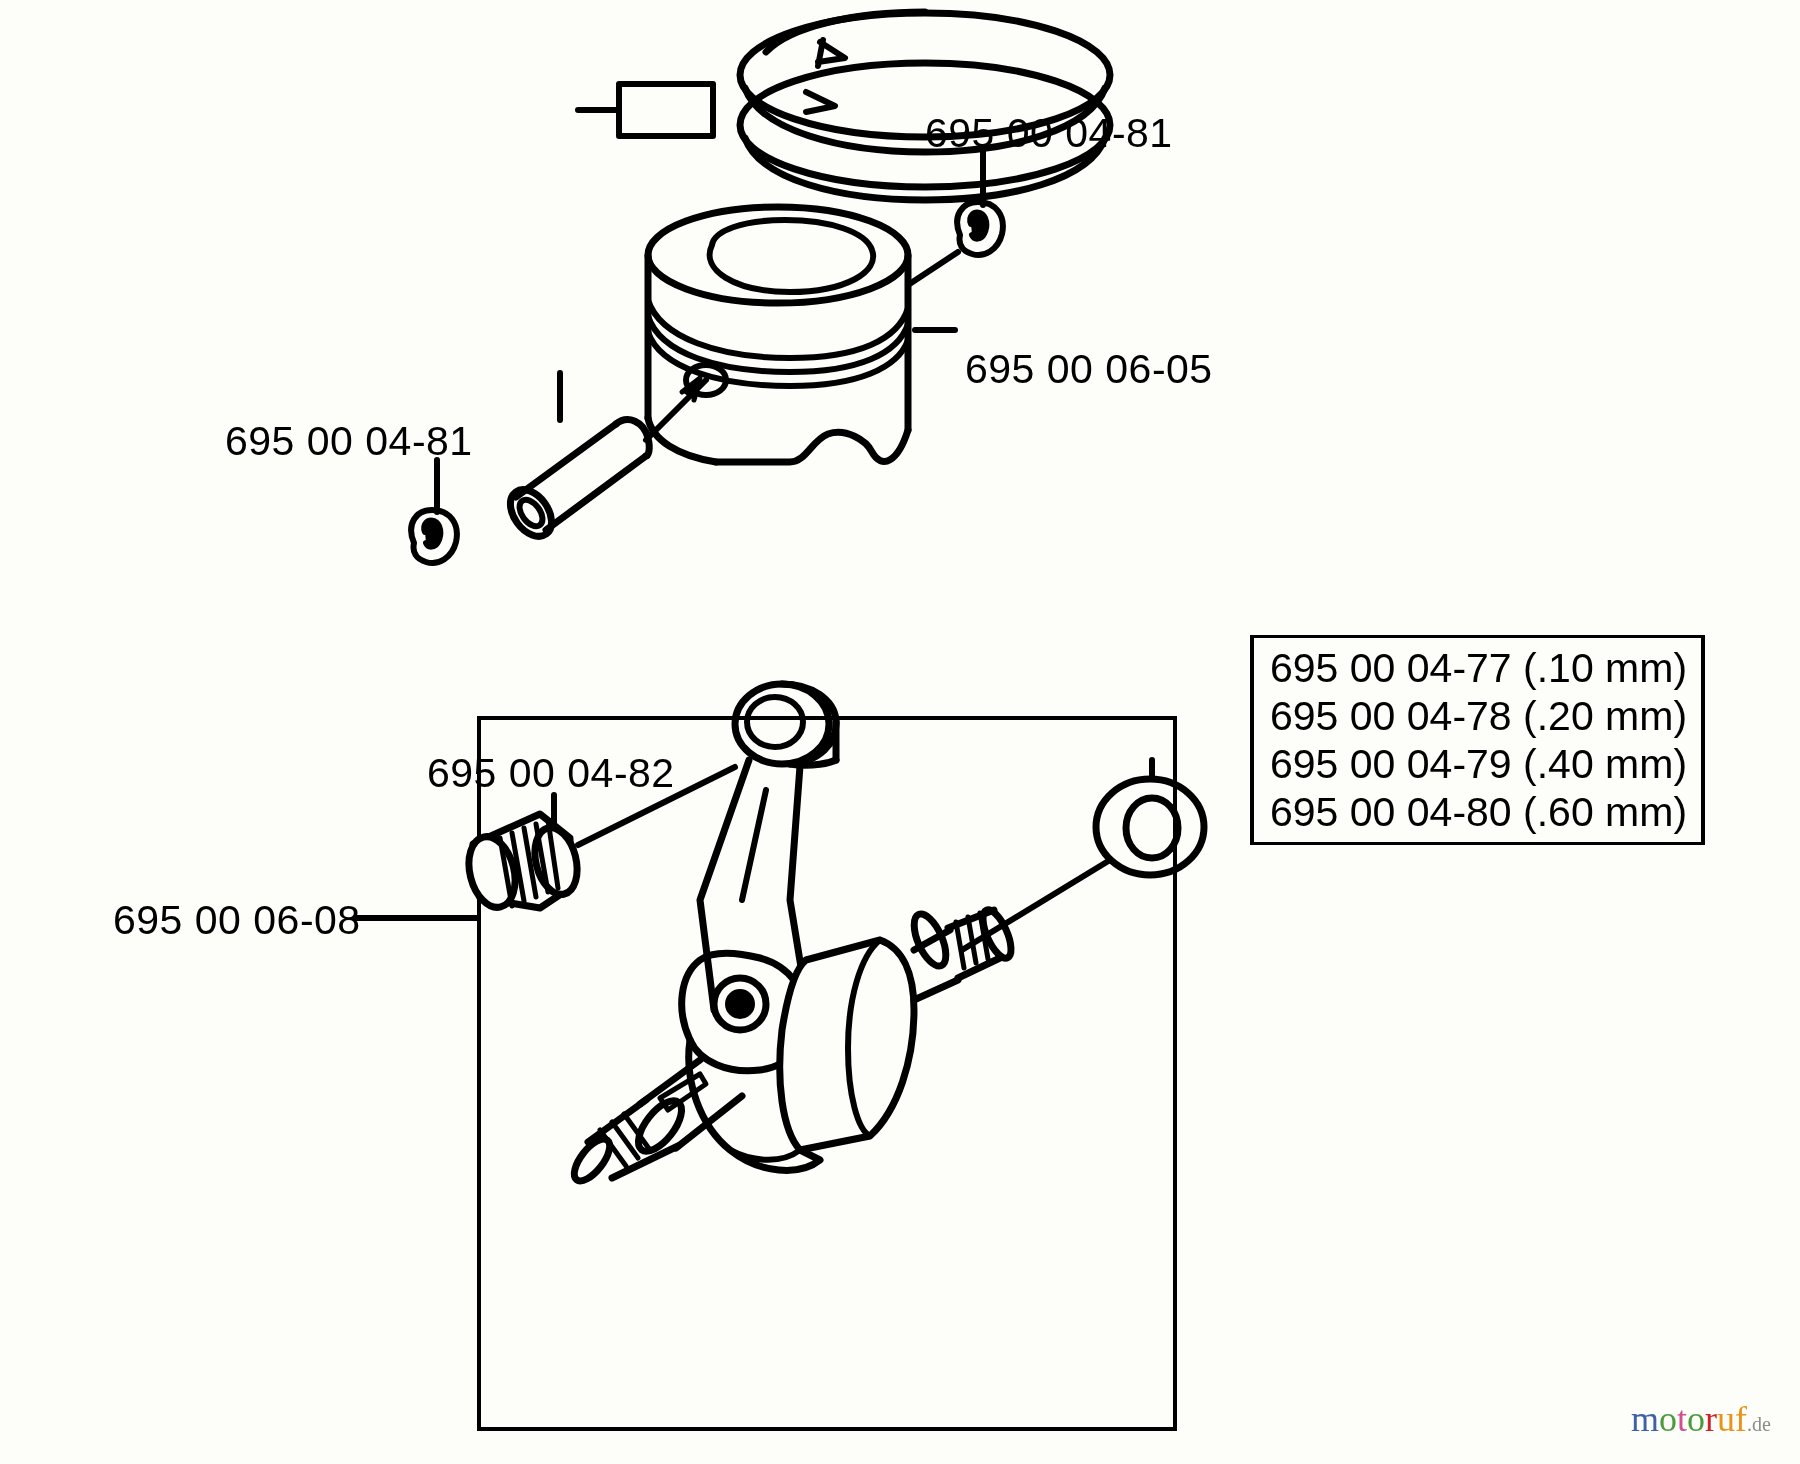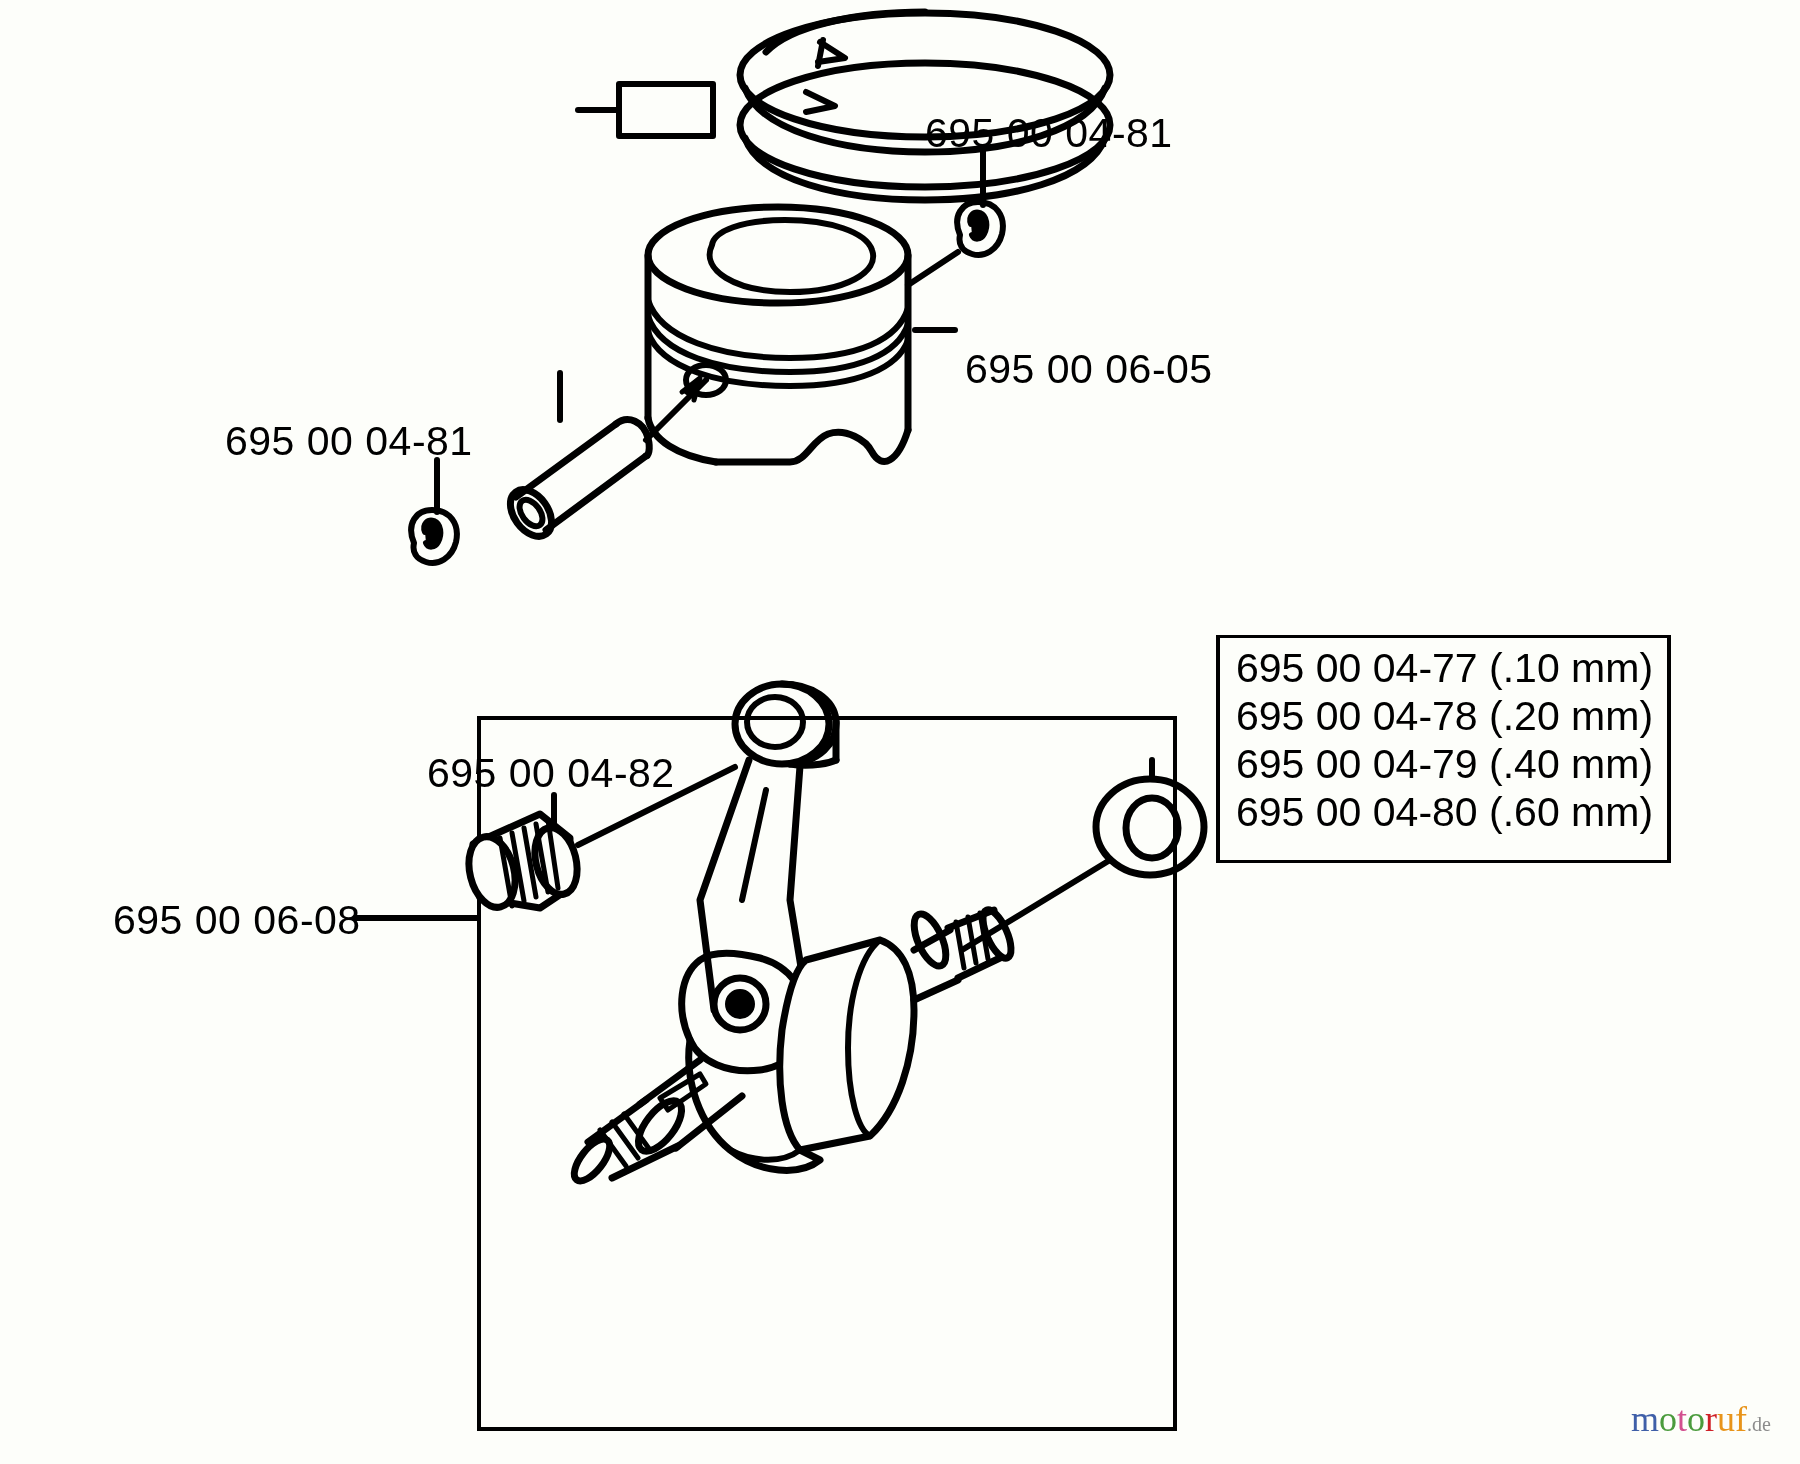--- a/index.html
+++ b/index.html
@@ -25,13 +25,13 @@
   }
   .shim-table {
     position: absolute;
-    left: 1216px;
+    left: 1250px;
     top: 635px;
     border-left: 4px solid #000;
     border-right: 4px solid #000;
     border-top: 3px solid #000;
     border-bottom: 3px solid #000;
-    padding: 6px 14px 24px 16px;
+    padding: 6px 14px 6px 16px;
     background: #fdfefa;
   }
   .shim-row {

